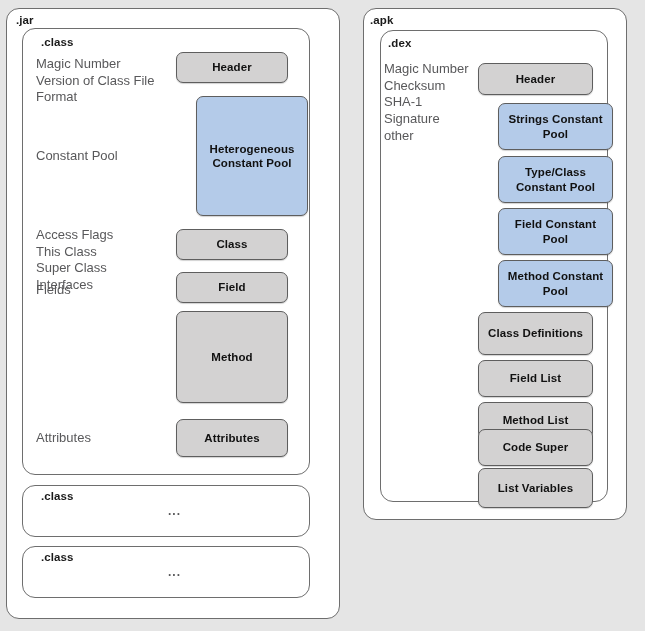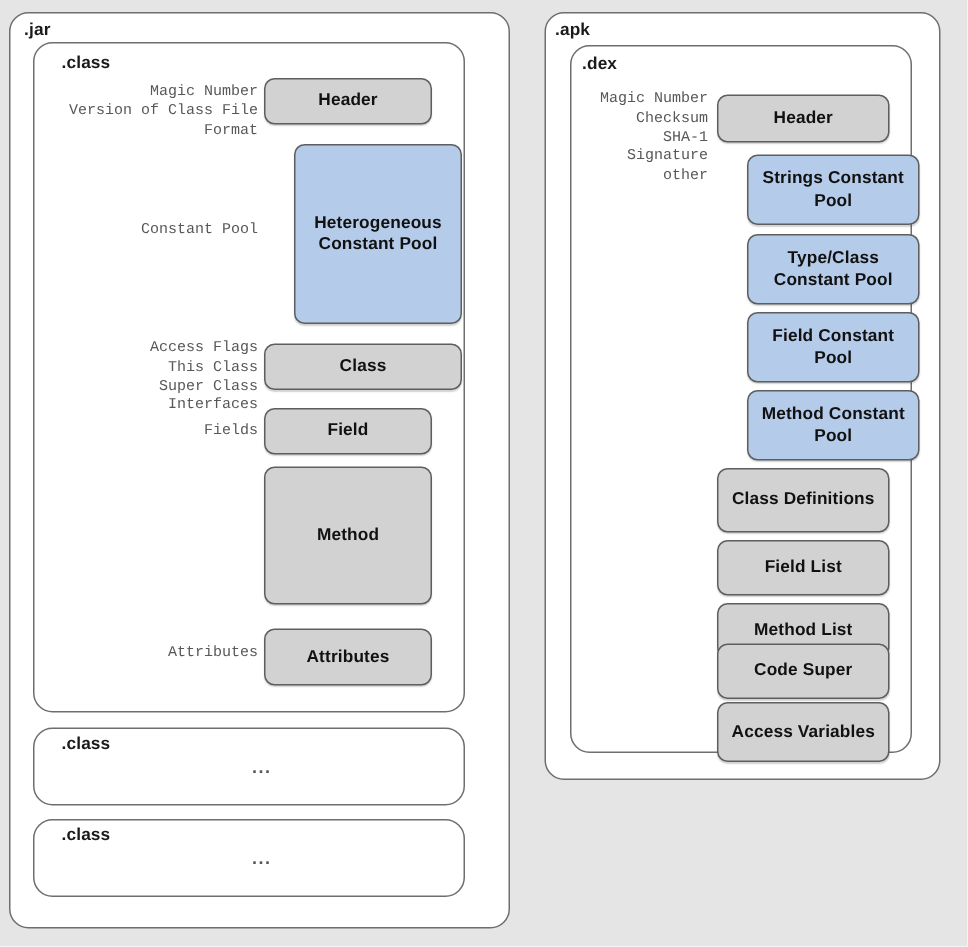--- a/index.html
+++ b/index.html
@@ -62,12 +62,11 @@
   .annot {
     position: absolute;
     box-sizing: border-box;
-    text-align: right;
-    font-size: 10px;
+    text-align: left;
+    font-size: 13px;
     line-height: 1.28;
     color: #58585a;
     white-space: pre-line;
-    font-family: Liberation Mono, monospace;
   }
 
   

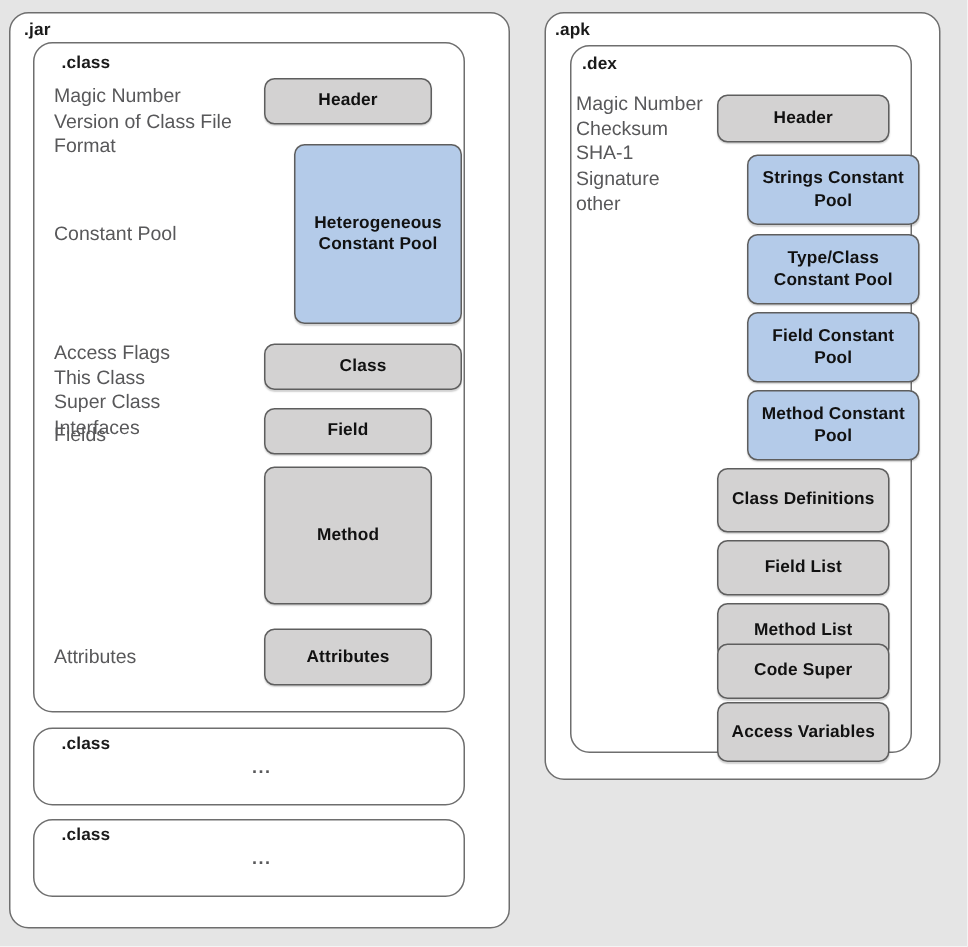--- a/index.html
+++ b/index.html
@@ -106,7 +106,7 @@
 This Class
 Super Class
 Interfaces</div>
-  <div class="block gray" style="left:176px; top:229px; width:132px; height:31px;">
+  <div class="block gray" style="left:176px; top:229px; width:112px; height:31px;">
     <span class="blocktext">Class</span>
   </div>
 

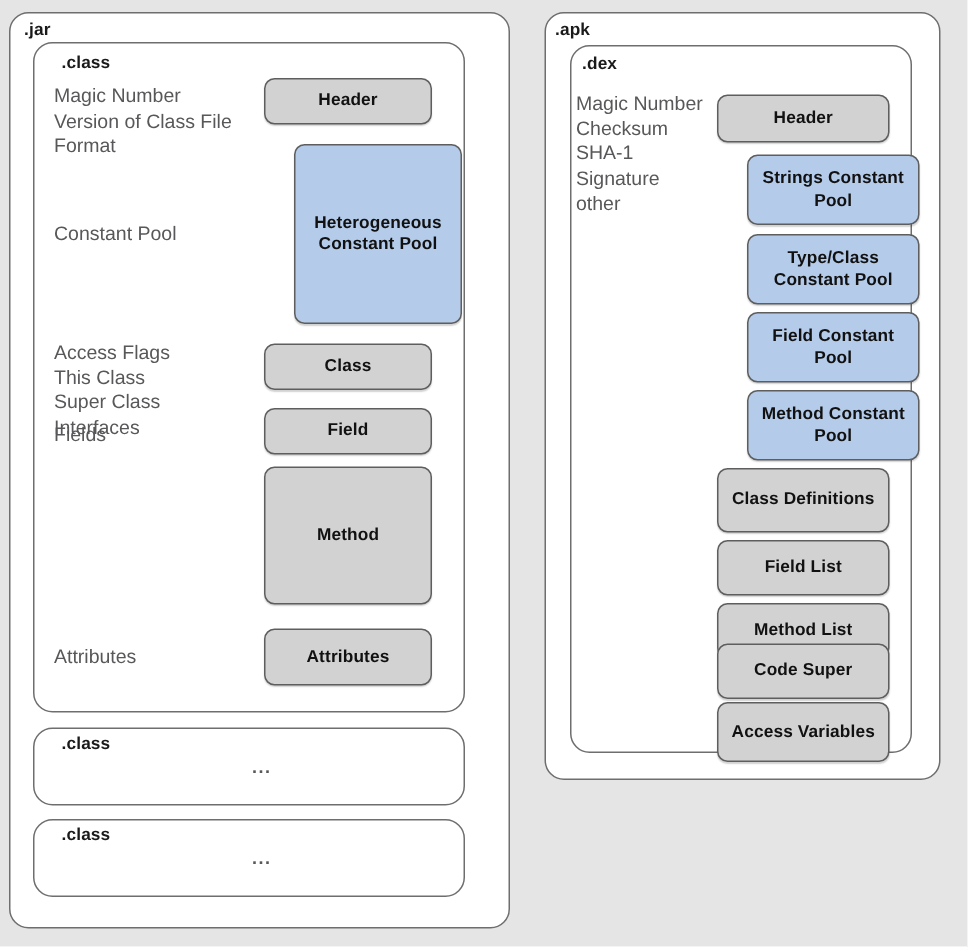--- a/index.html
+++ b/index.html
@@ -185,7 +185,7 @@
   </div>
 
   <div class="block gray" style="left:478px; top:468px; width:115px; height:40px;">
-    <span class="blocktext">Access
+    <span class="blocktext">List
 Variables</span>
   </div>
 

